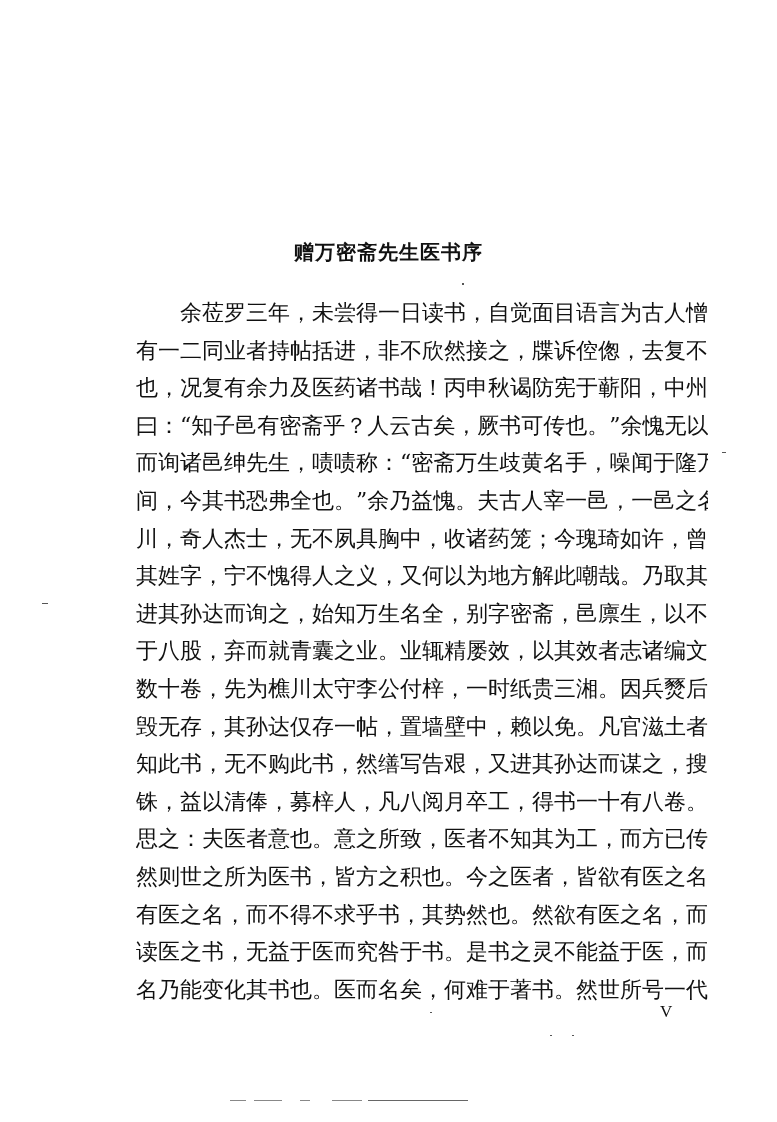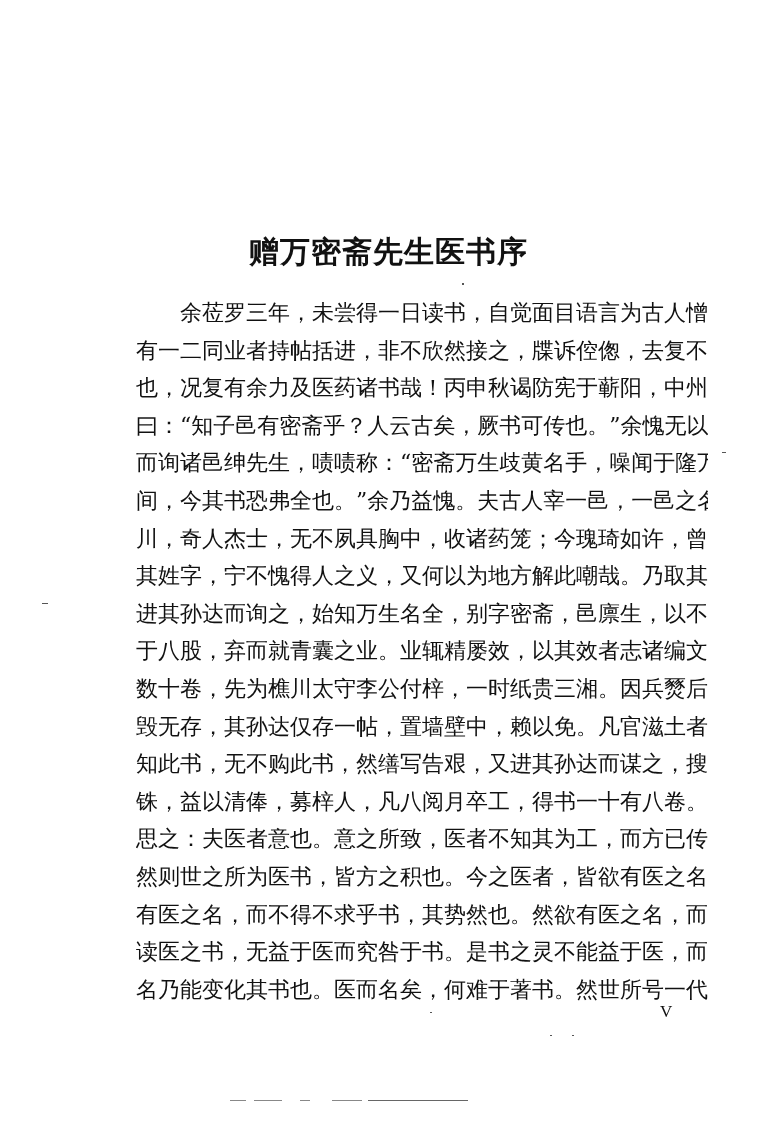--- a/index.html
+++ b/index.html
@@ -6,7 +6,7 @@
   body { width:777px; height:1122px; position:relative; overflow:hidden;
          font-family:"DejaVu Serif", "Liberation Serif", serif; color:#111; }
   .title { position:absolute; left:0; width:777px; top:232px; text-align:center;
-           font-size:30px; font-weight:bold; letter-spacing:1px; line-height:40px; }
+           font-size:20px; font-weight:bold; letter-spacing:1px; line-height:40px; }
   .body { position:absolute; left:136px; top:294px; width:572px; }
   .line { height:37.6px; line-height:37.6px; font-size:22px; white-space:nowrap;
           text-align:justify; text-align-last:justify; overflow:hidden; }

